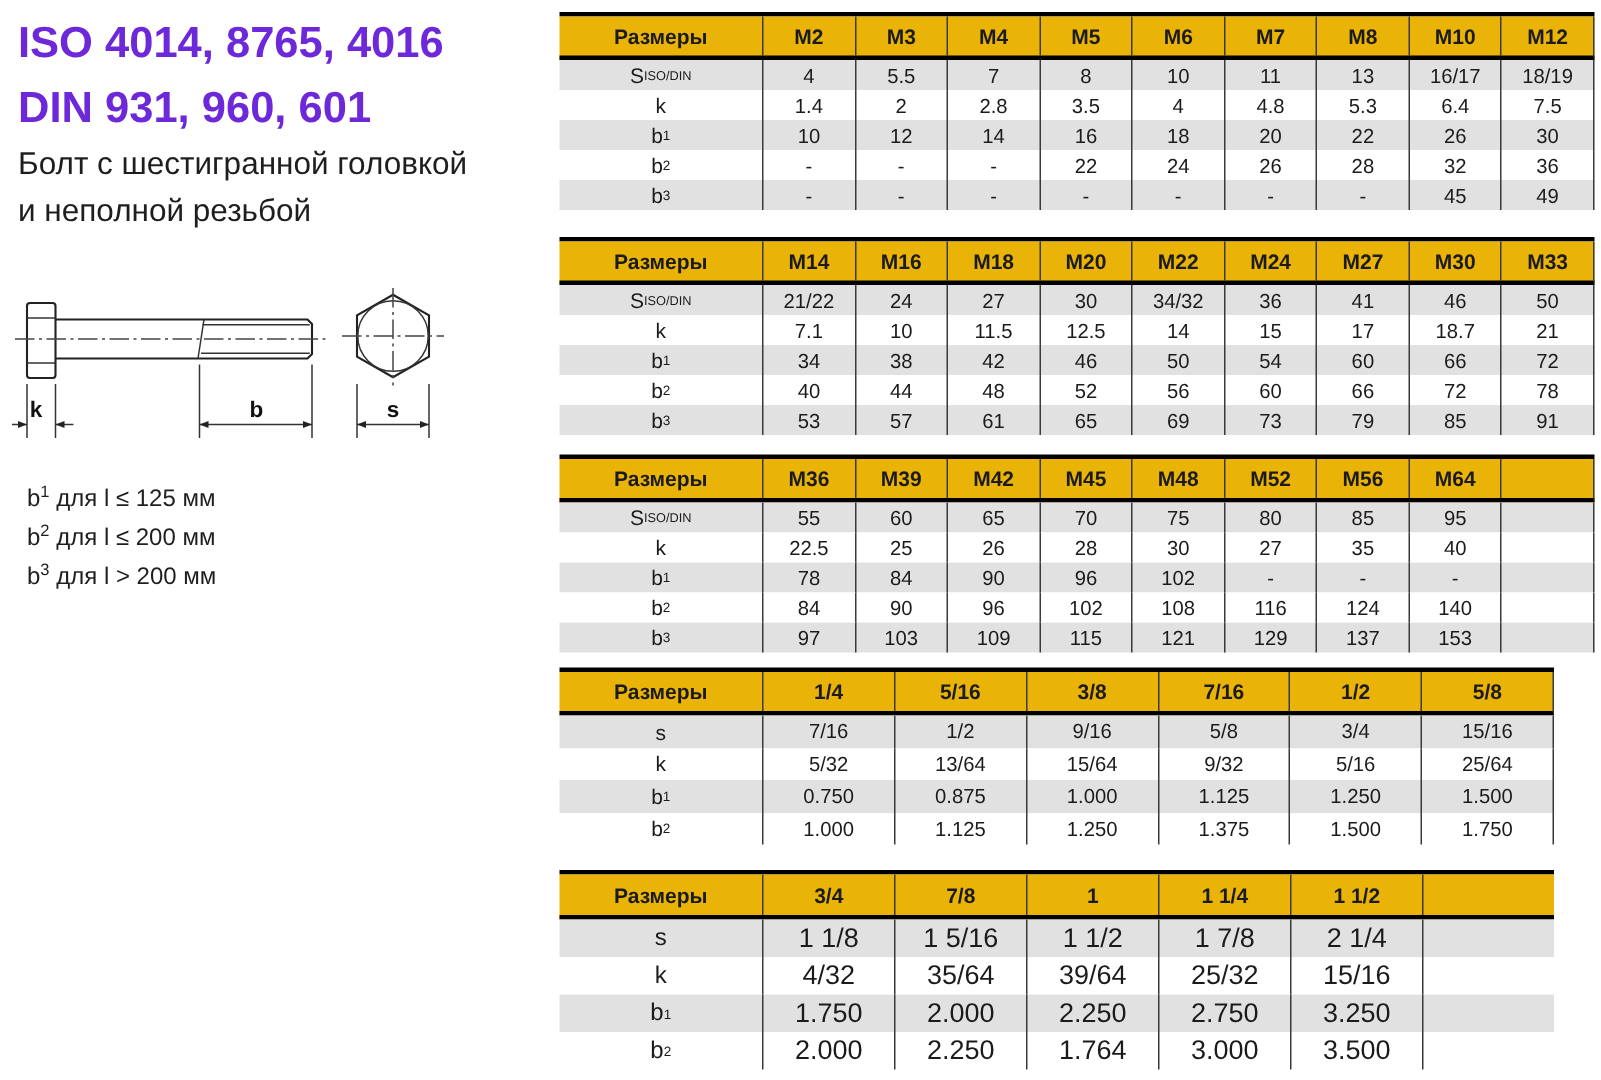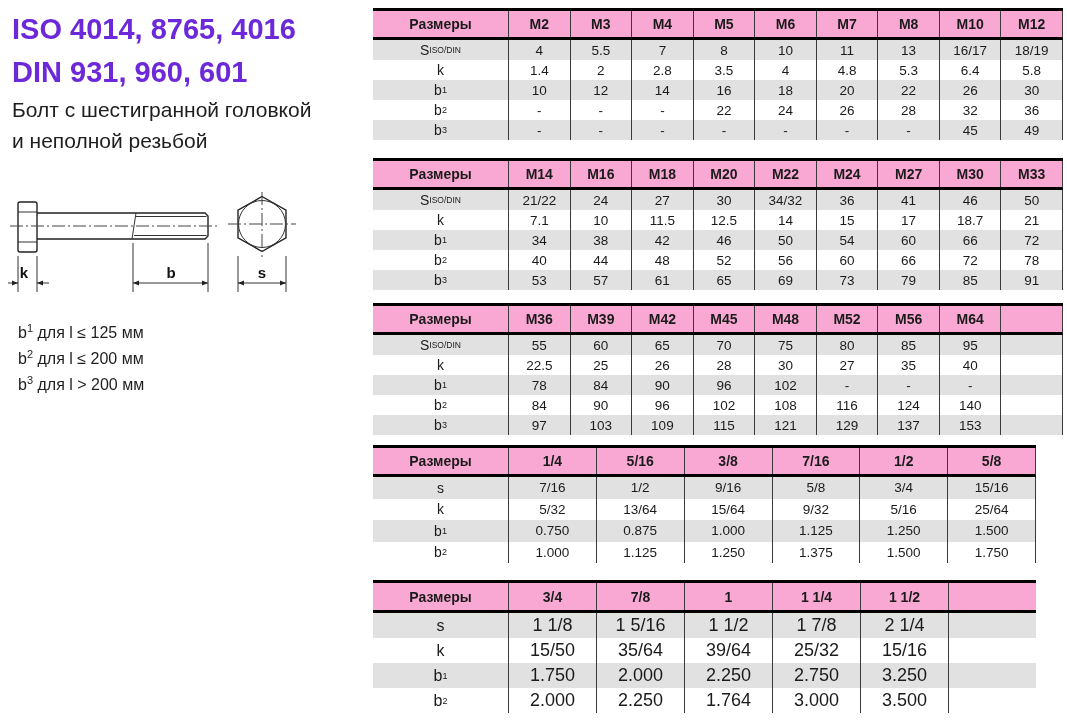--- a/index.html
+++ b/index.html
@@ -22,7 +22,7 @@
   .t1{top:8px} .t2{top:158px} .t3{top:303px} .t4{top:445px} .t5{top:580px}
 
   .tr { display:grid; }
-  .tr.head { background:#f9a8d4; border-bottom:3px solid #000; font-weight:700; }
+  .tr.head { background:#eab308; border-bottom:3px solid #000; font-weight:700; }
   .tr.gray { background:#e1e1e1; }
   .tr.white { background:#ffffff; }
 

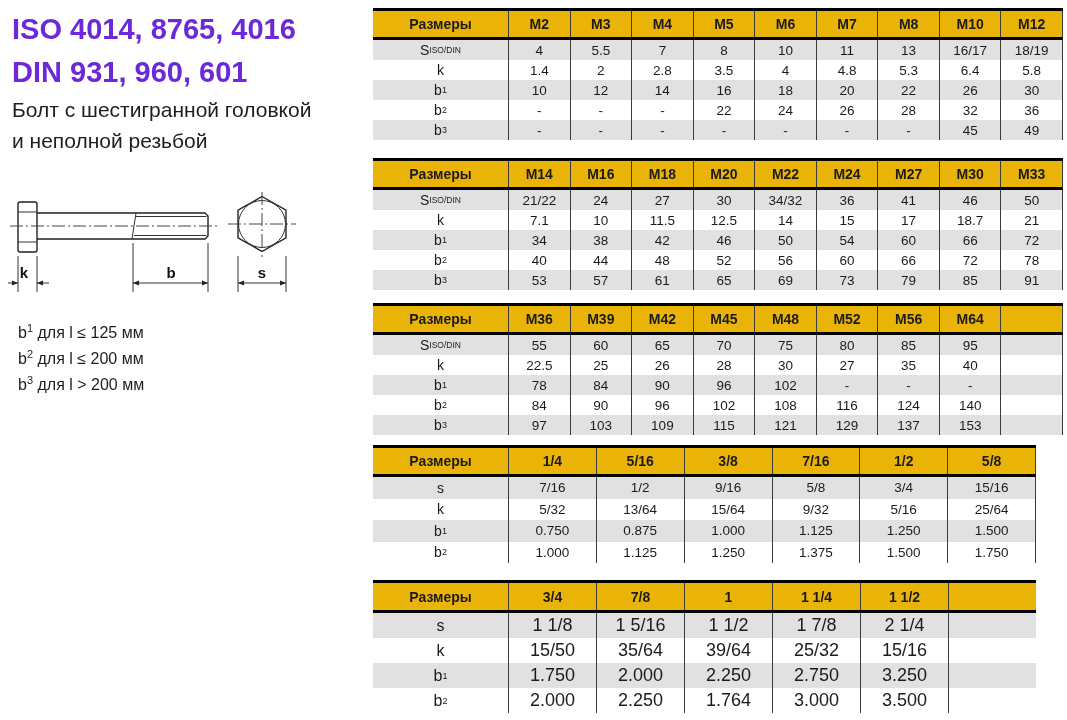--- a/index.html
+++ b/index.html
@@ -158,7 +158,7 @@
         <div class="td">4.8</div>
         <div class="td">5.3</div>
         <div class="td">6.4</div>
-        <div class="td">5.8</div>
+        <div class="td">7.5</div>
       </div>
       <div class="tr gray" style="grid-template-columns: 135px repeat(9, 1fr);">
         <div class="td lbl">b<sup>1</sup></div>

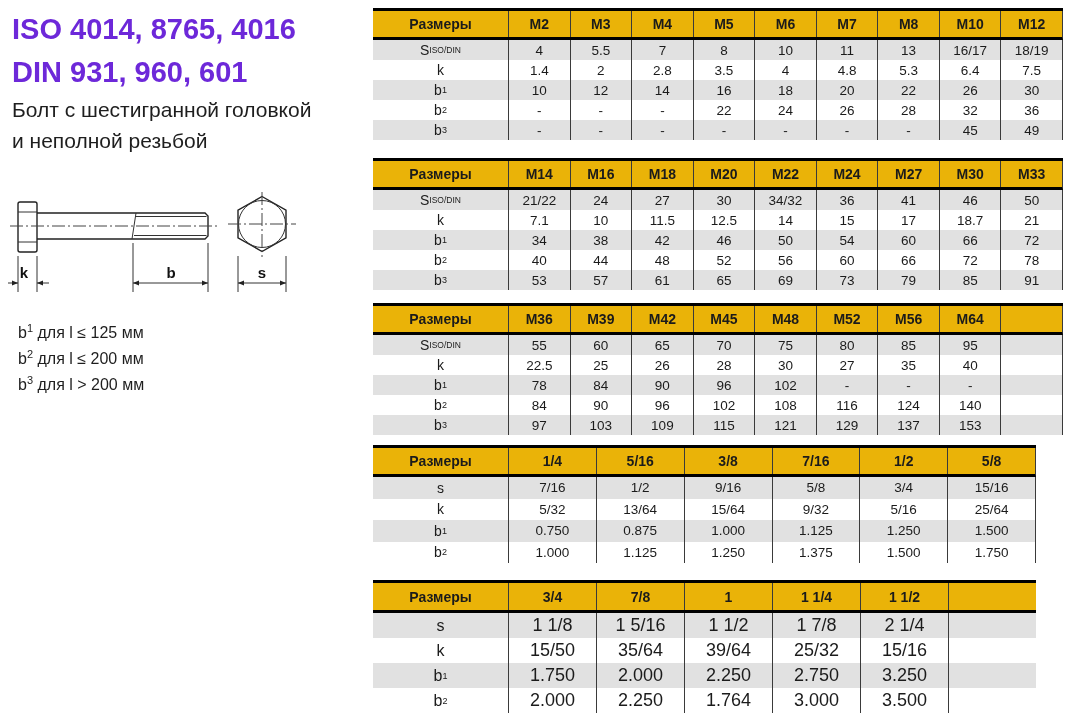--- a/index.html
+++ b/index.html
@@ -421,7 +421,7 @@
       </div>
       <div class="tr white" style="grid-template-columns: 135px repeat(6, 1fr);">
         <div class="td lbl">k</div>
-        <div class="td">15/50</div>
+        <div class="td">4/32</div>
         <div class="td">35/64</div>
         <div class="td">39/64</div>
         <div class="td">25/32</div>

